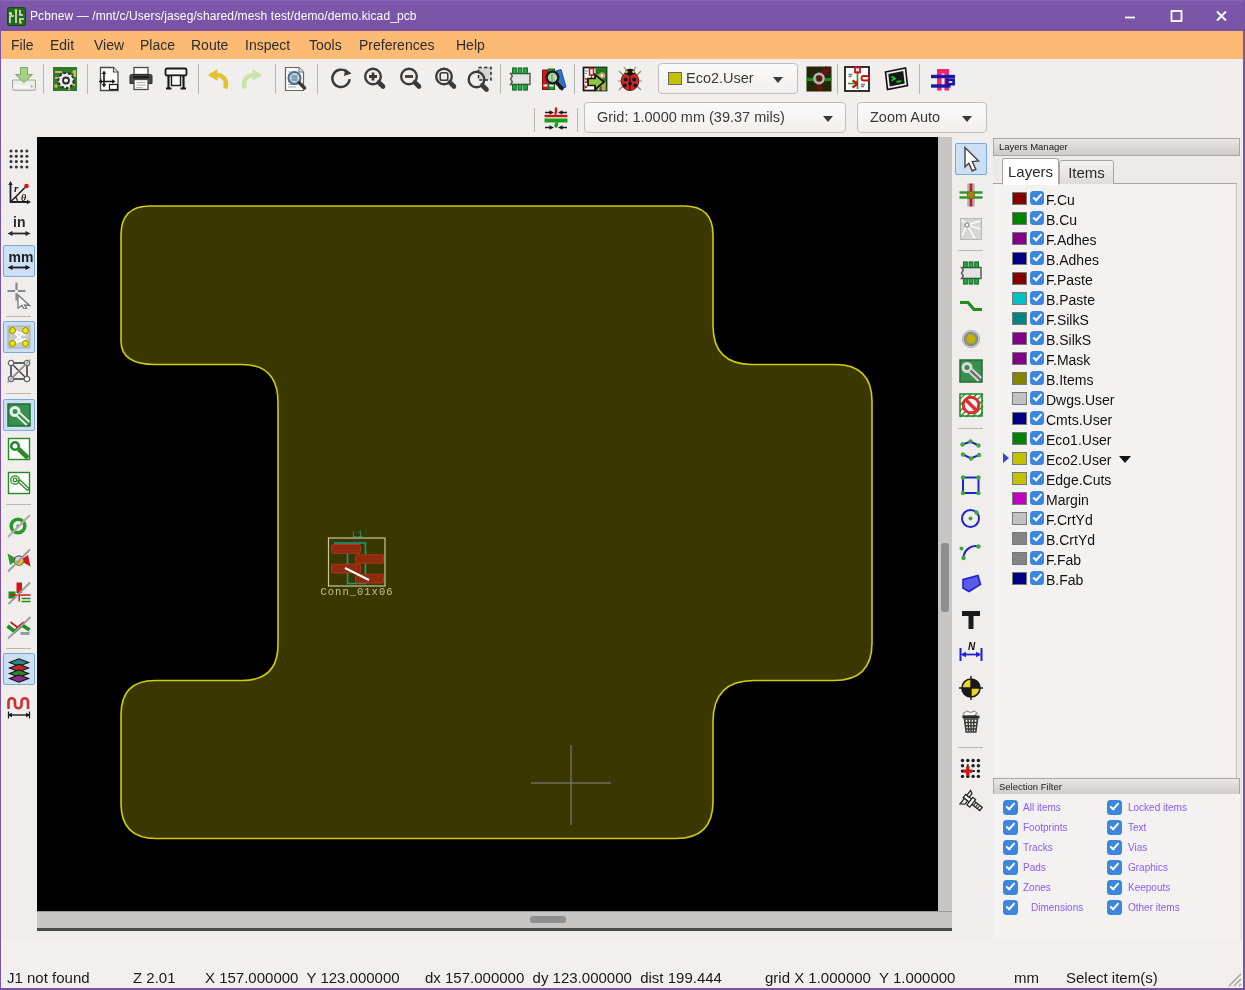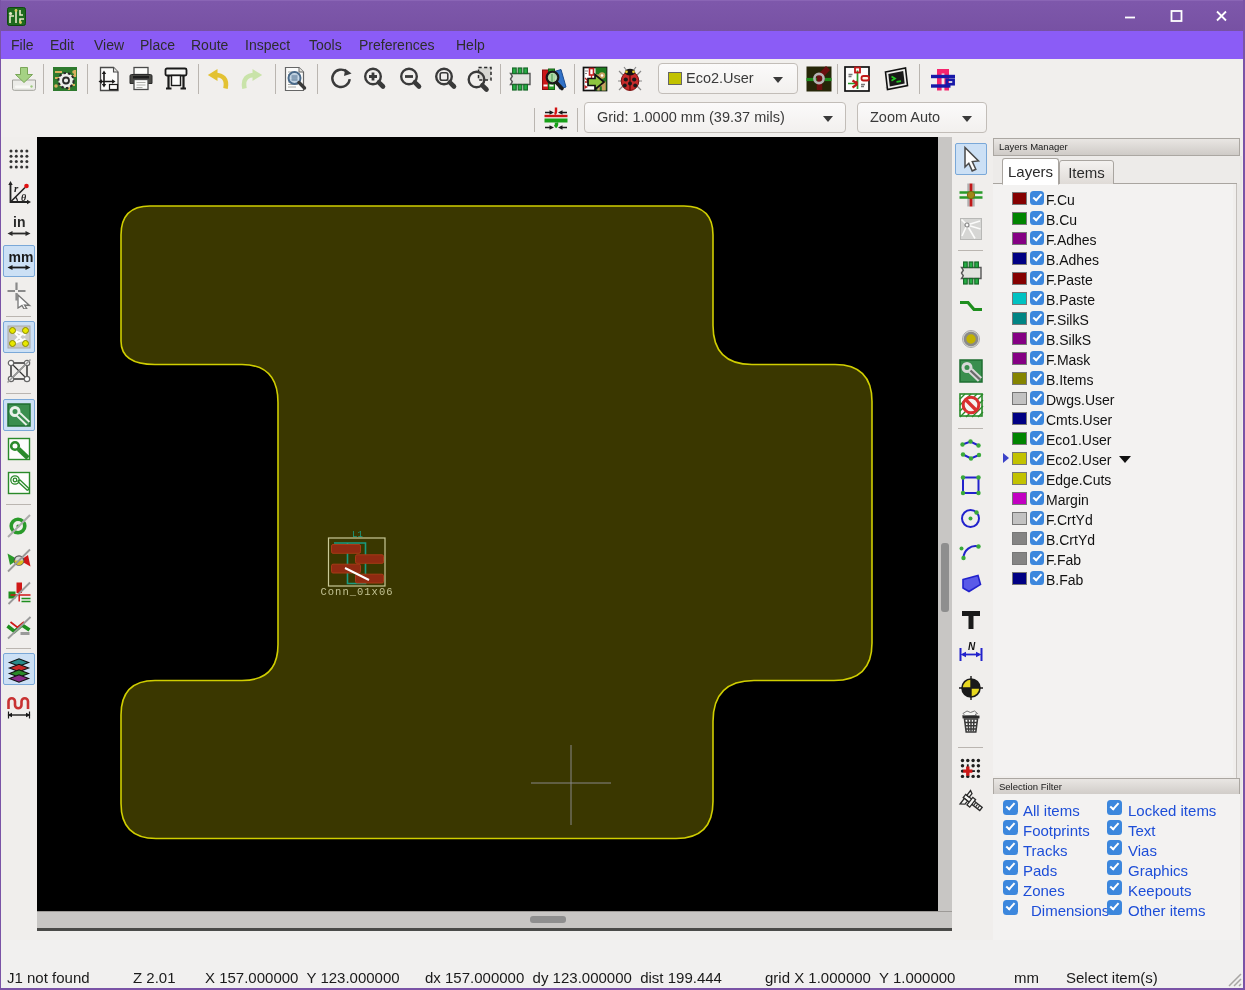--- a/index.html
+++ b/index.html
@@ -50,6 +50,7 @@
       <circle cx="9" cy="3.5" r="1.4" fill="#D8C860"></circle>
       <circle cx="13.5" cy="15.5" r="1.4" fill="#D8C860"></circle>
     </svg>
+  <div id="title-text">Pcbnew — /mnt/c/Users/jaseg/shared/mesh test/demo/demo.kicad_pcb</div>
   <svg class="abs" style="left:1118px;top:5px" width="110" height="20" viewBox="0 0 110 20">
     <path d="M7 11.5 H 17" stroke="#fff" stroke-width="1.8" fill="none"></path>
     <rect x="53.5" y="1.5" width="10" height="10" fill="none" stroke="#fff" stroke-width="1.8" transform="translate(0,3.5)"></rect>

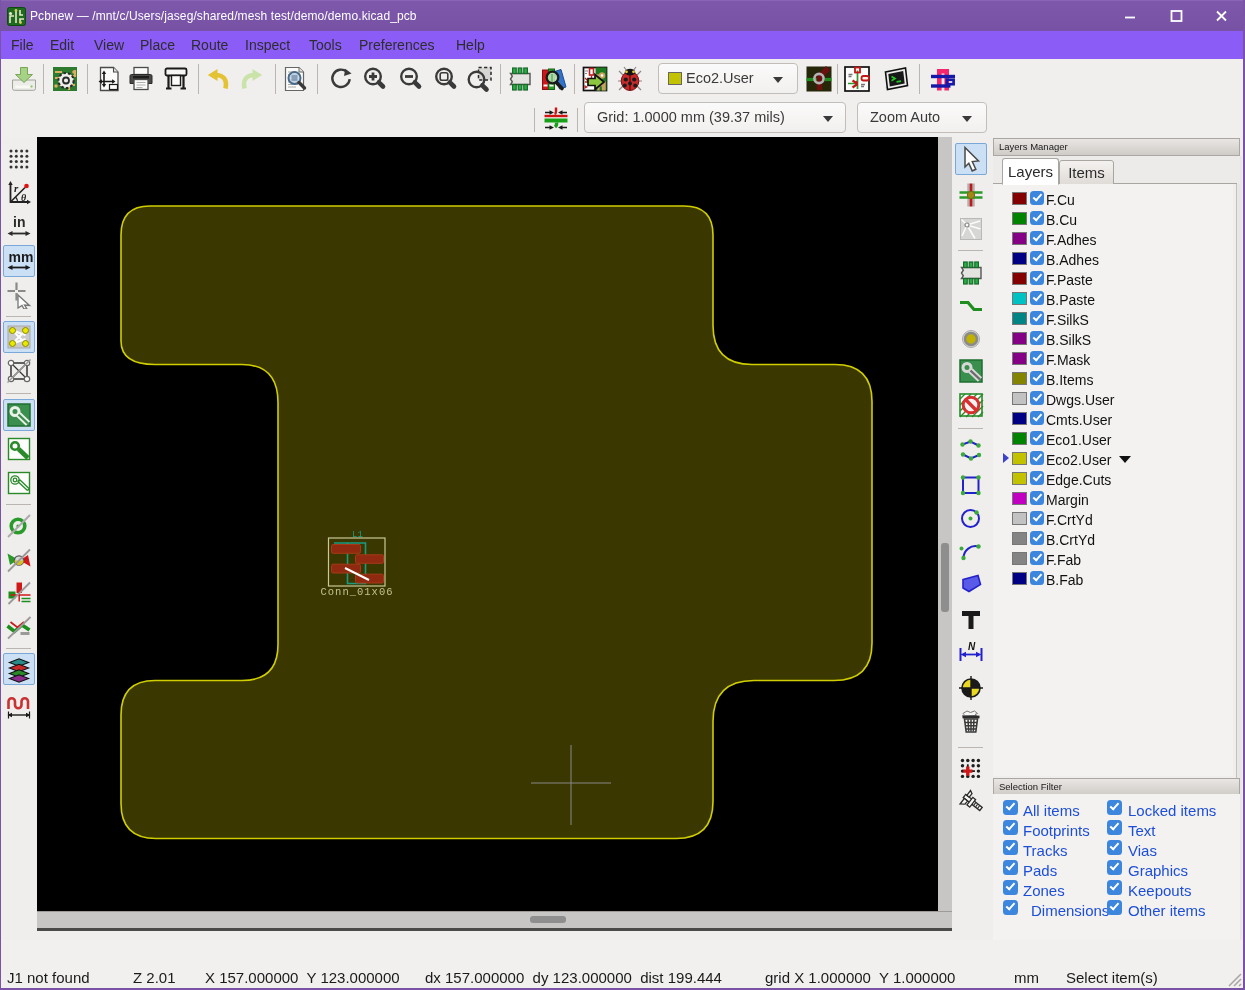--- a/index.html
+++ b/index.html
@@ -7,7 +7,7 @@
 .abs{position:absolute}
 #titlebar{position:absolute;left:0;top:0;width:1245px;height:31px;background:linear-gradient(#7E58AB,#7751A3);border-top:1px solid #8A65B5}
 #title-text{position:absolute;left:30px;top:8px;font-size:12px;color:#fff;letter-spacing:.1px}
-#menubar{position:absolute;left:1px;top:31px;width:1243px;height:28px;background:#8b5cf6}
+#menubar{position:absolute;left:1px;top:31px;width:1243px;height:28px;background:#fdba74}
 .mi{position:absolute;top:6px;font-size:14px;color:#2d2d2d}
 #toolbar1{position:absolute;left:1px;top:59px;width:1243px;height:43px;background:#F1EFED}
 #toolbar2{position:absolute;left:1px;top:102px;width:1243px;height:35px;background:#F1EFED}

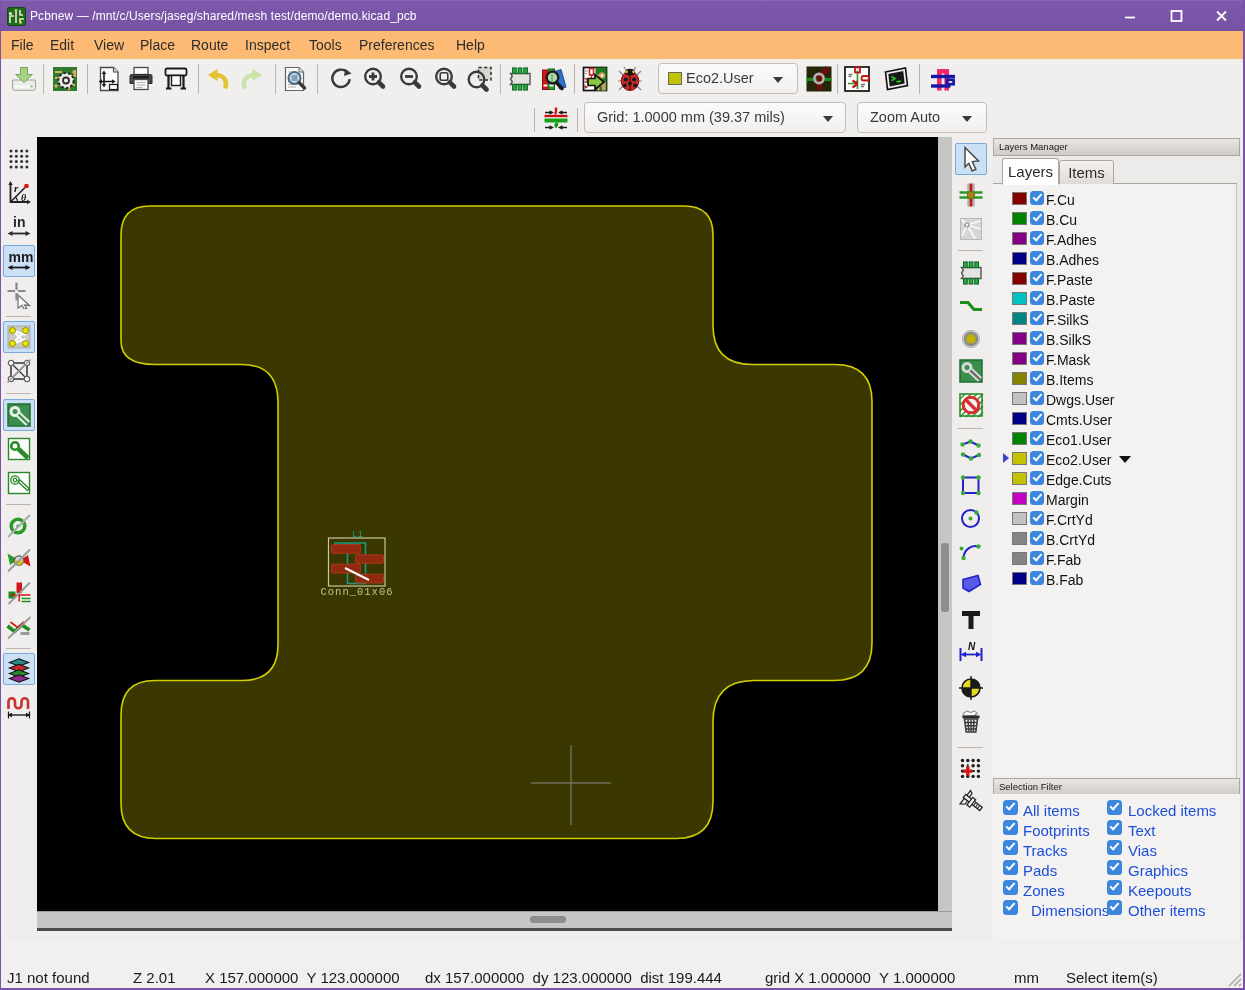--- a/index.html
+++ b/index.html
@@ -34,7 +34,7 @@
 .cb::after{content:"";position:absolute;left:2.6px;top:3.4px;width:7px;height:3.2px;border-left:2.3px solid #fff;border-bottom:2.3px solid #fff;transform:rotate(-48deg)}
 .lrow .cb{left:37px;top:2px}
 .lname{position:absolute;left:53px;top:2.5px;font-size:14px;color:#111}
-.frow{position:absolute;font-size:15px;color:#1d4ed8}
+.frow{position:absolute;font-size:10px;color:#8b5cf6}
 #statusbar{position:absolute;left:1px;top:940px;width:1243px;height:48px;background:#F1F0EF}
 .st{position:absolute;font-size:15px;color:#1a1a1a;white-space:pre}
 #winborder{position:absolute;left:0;top:0;width:1245px;height:990px;border-left:1px solid #7A53A6;border-right:2px solid #7A53A6;border-bottom:2px solid #7A53A6;pointer-events:none;z-index:50}

